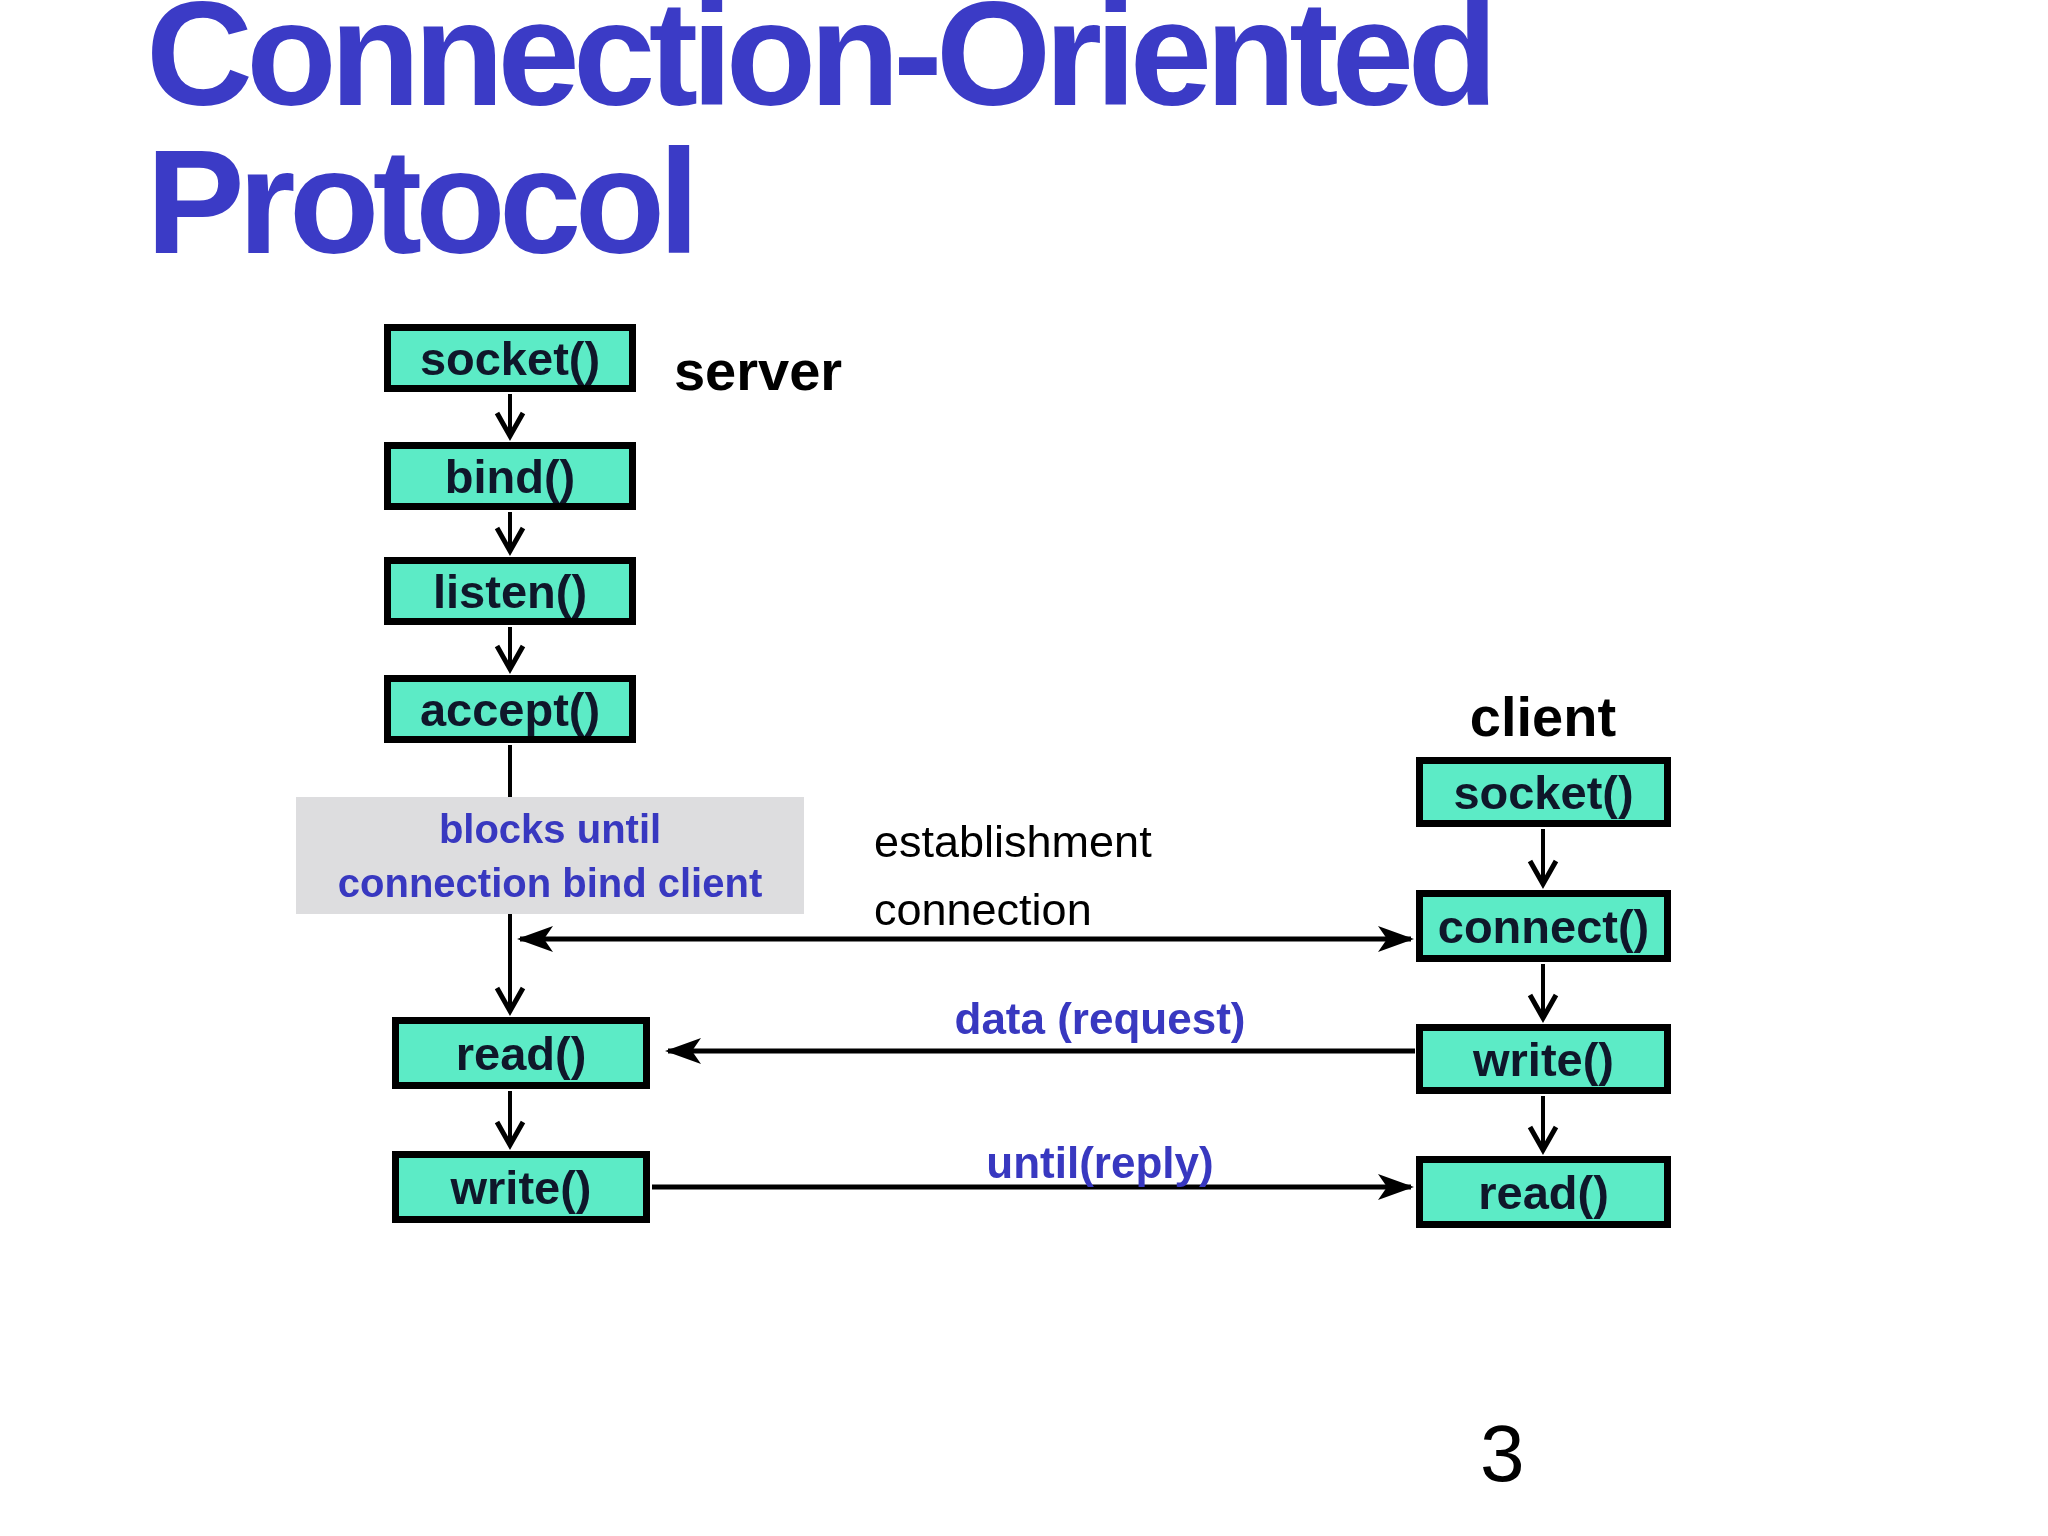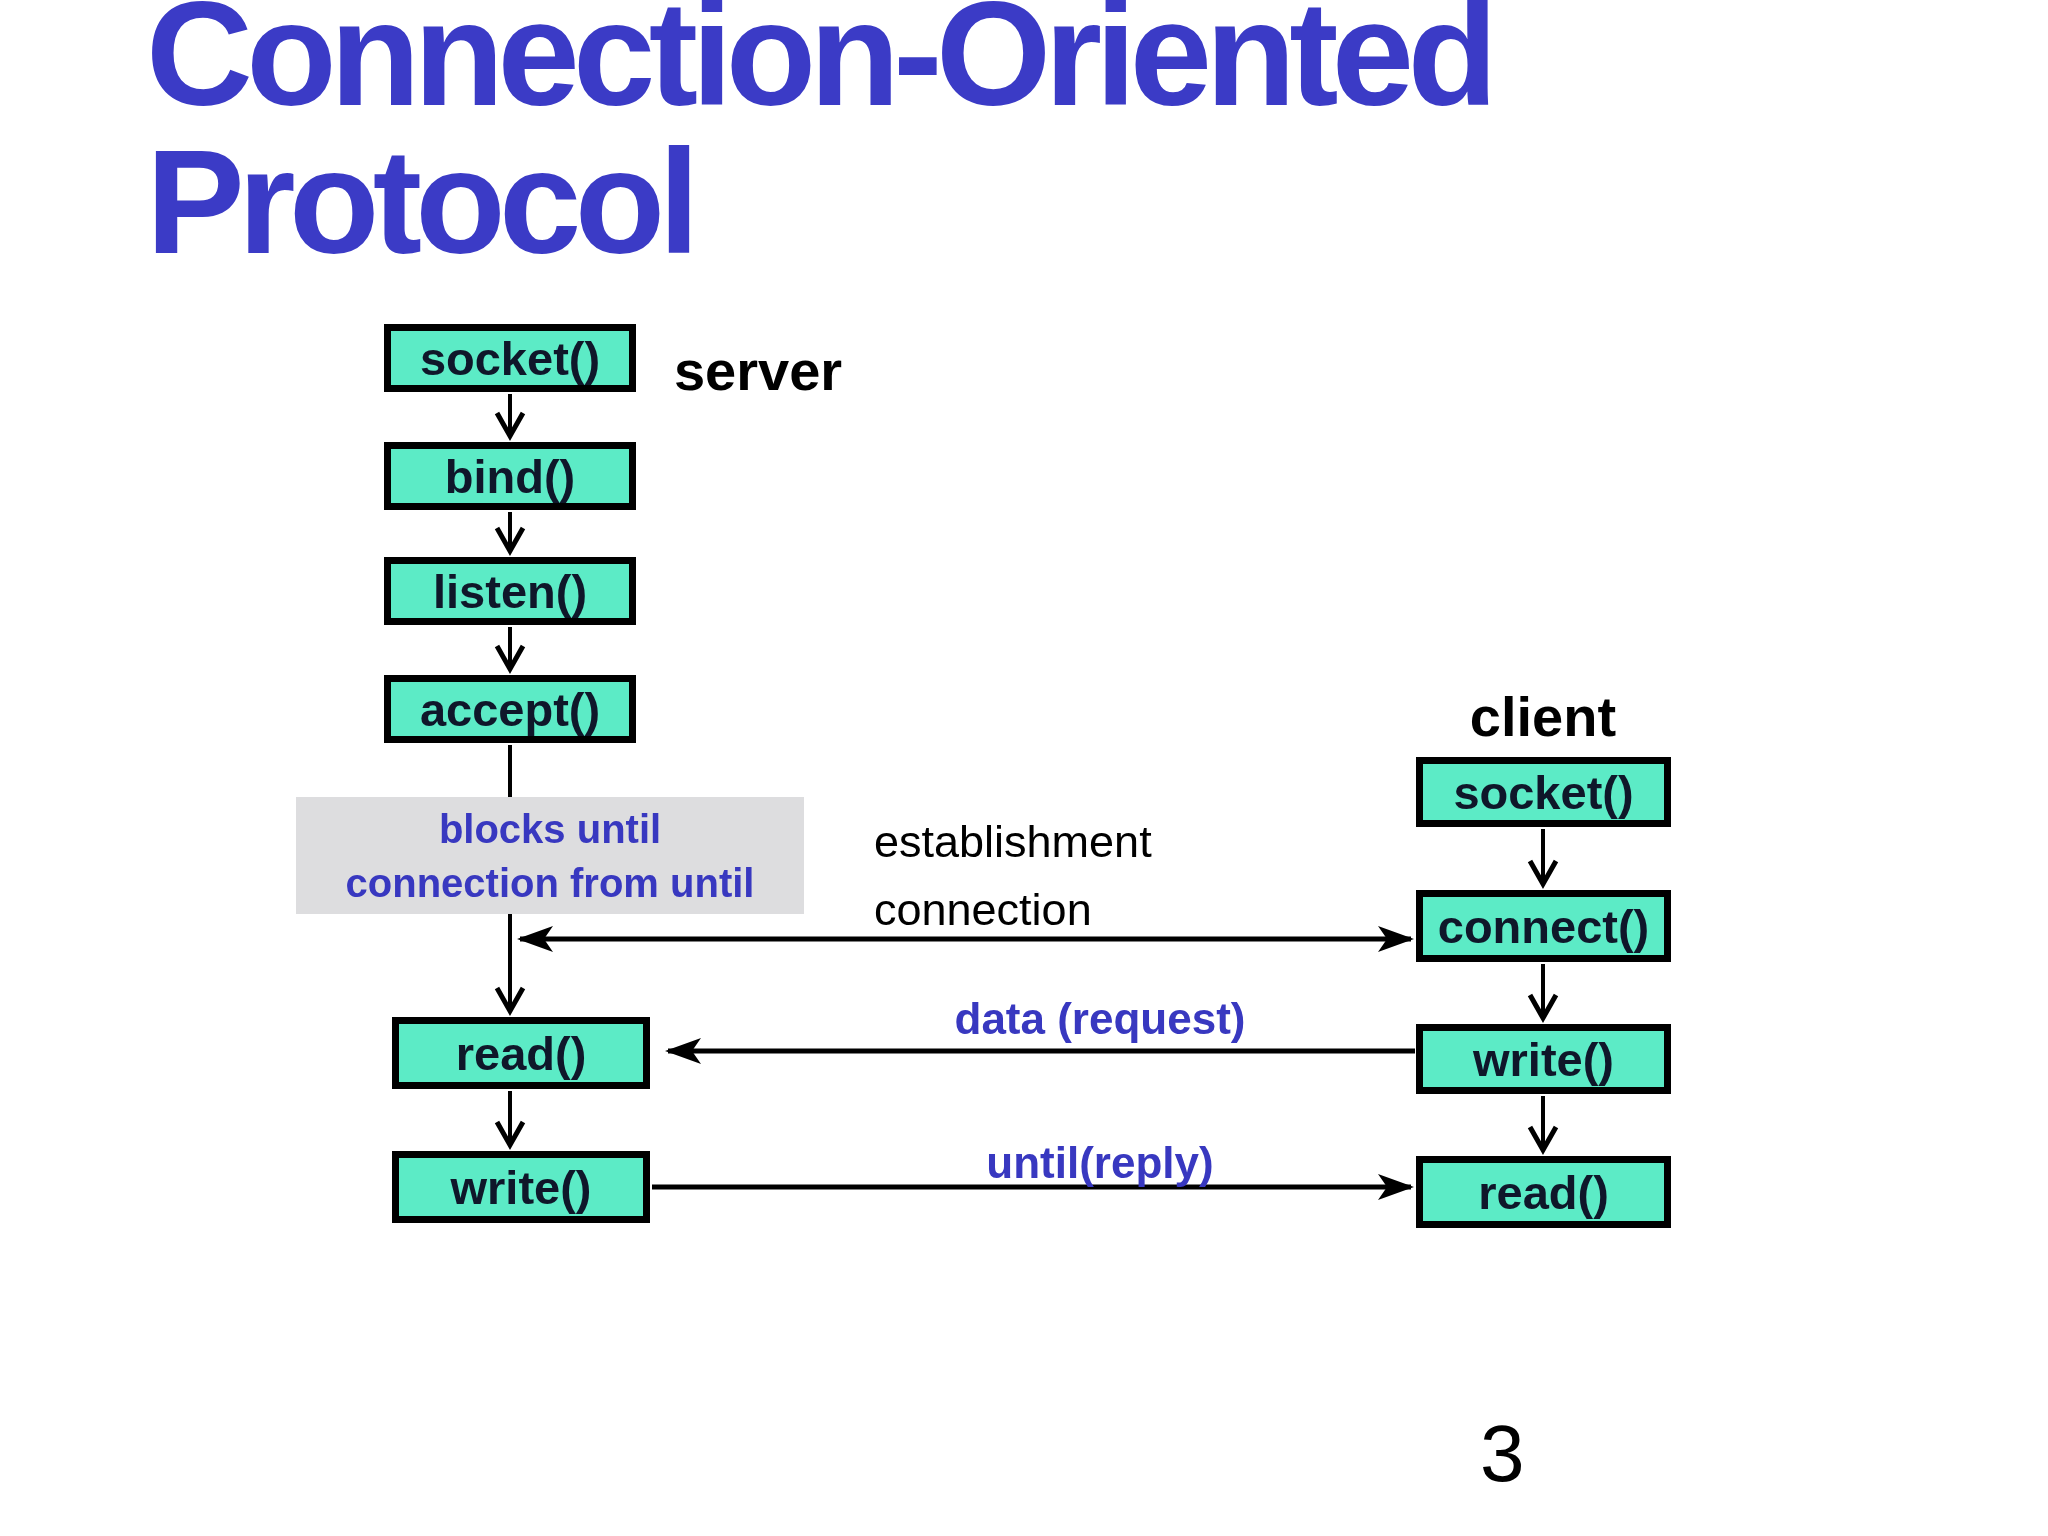--- a/index.html
+++ b/index.html
@@ -162,7 +162,7 @@
 
   <div class="note">
     <div>blocks until</div>
-    <div>connection from until</div>
+    <div>connection bind client</div>
   </div>
 
   <div class="col-label" style="left:1455px; top:684px; width:176px;">client</div>

